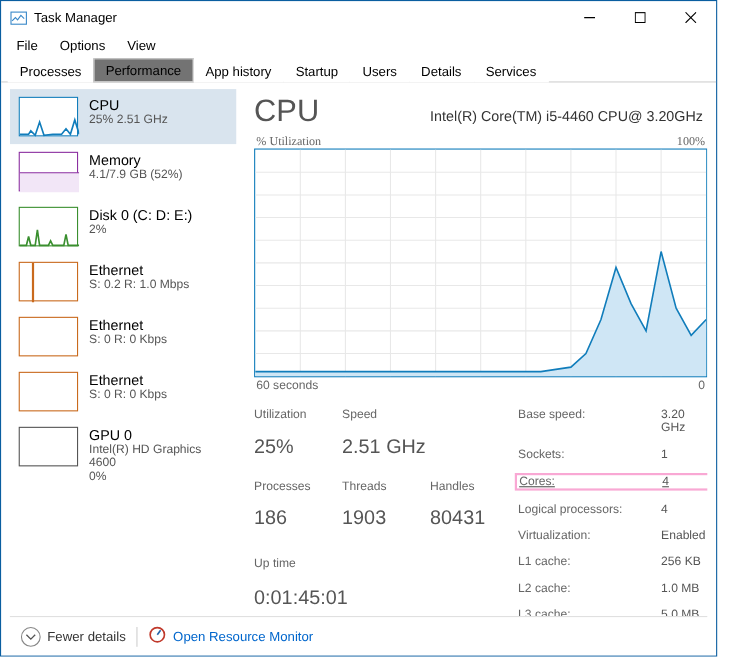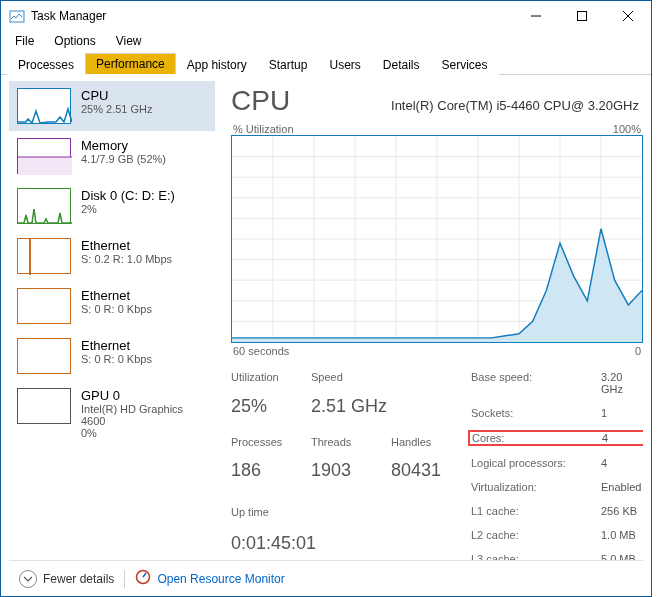--- a/index.html
+++ b/index.html
@@ -14,7 +14,7 @@
   .menubar .menu-item { padding:2px 8px; font-size:12px;}
   .tabbar { display:flex; align-items:flex-end; padding:0 6px; border-bottom:1px solid #d0d0d0; height:24px; }
   .tab { padding:3px 10px; font-size:12px; border:1px solid transparent; border-bottom:none; position:relative; top:1px; background:#fff;}
-  .tab.active { border:1px solid #d0d0d0; border-bottom:1px solid #fff; background:#eab308;}
+  .tab.active { border:1px solid #d0d0d0; border-bottom:1px solid #fff; background:#737373;}
   .body { flex:1; display:flex; overflow:hidden; padding:6px 8px 0 8px;}
   .sidebar { width:206px; flex:0 0 206px; overflow:hidden;}
   .side-item { display:flex; align-items:flex-start; padding:7px 8px; gap:10px; }

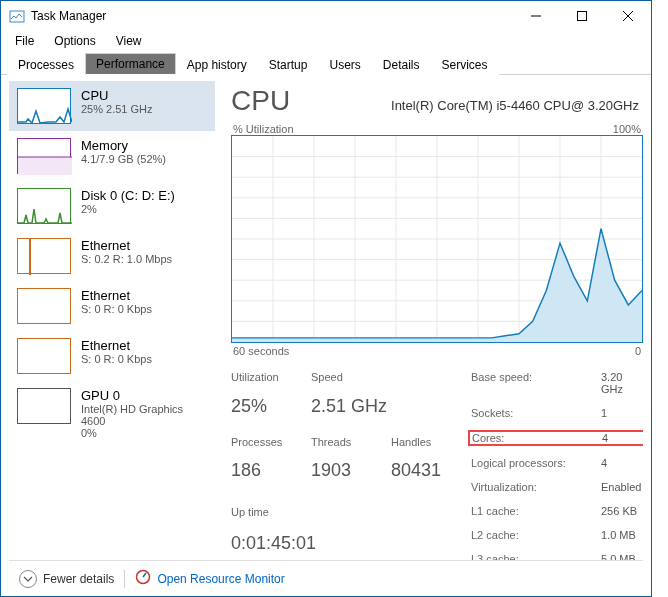--- a/index.html
+++ b/index.html
@@ -27,7 +27,7 @@
   .detail-header { display:flex; align-items:baseline; justify-content:space-between; padding:4px 4px 6px 0;}
   .detail-header .big { font-size:28px; font-weight:400; color:#555;}
   .detail-header .model { font-size:13px; color:#333;}
-  .chart-labels { display:flex; justify-content:space-between; font-size:11px; color:#666; padding:0 2px;}
+  .chart-labels { display:flex; justify-content:space-between; font-size:11px; color:#666; padding:0 2px;font-family:Liberation Serif, serif;}
   .chart { height:208px; border:1px solid #117dbb; position:relative; background:#fff;}
   .chart-grid line { stroke:#e8e8e8; stroke-width:1;}
   .chart-bot { display:flex; justify-content:space-between; font-size:11px; color:#666; padding:2px 2px 8px 2px;}

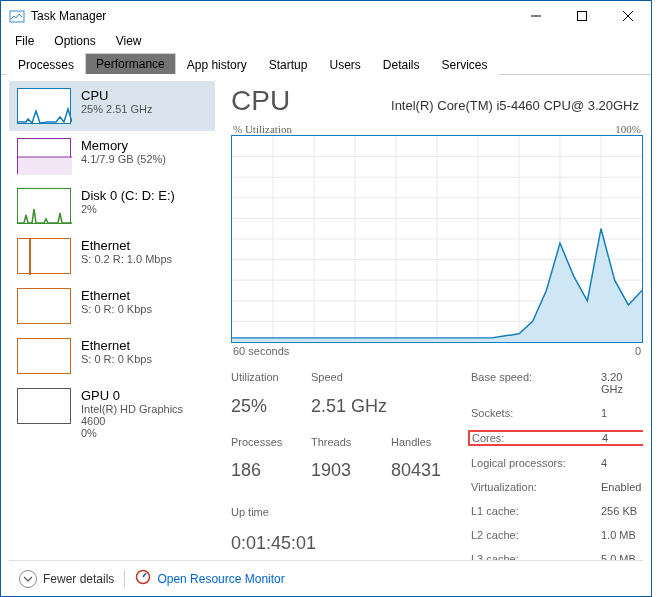--- a/index.html
+++ b/index.html
@@ -37,7 +37,7 @@
   .stat-value { font-size:18px; color:#555; padding-bottom:6px;}
   .stats-right { flex:1; display:grid; grid-template-columns:130px 1fr; row-gap:12px; font-size:11px; color:#555;}
   .stats-right .k { color:#666;}
-  .red-box { border:2px solid #ef4444; margin:-1px -3px; padding:0 2px; grid-column:1 / span 2; display:grid; grid-template-columns:130px 1fr;}
+  .red-box { border:2px solid #f9a8d4; margin:-1px -3px; padding:0 2px; grid-column:1 / span 2; display:grid; grid-template-columns:130px 1fr;text-decoration:underline;}
   .uptime-label { font-size:11px; color:#666; padding-top:6px;}
   .uptime-value { font-size:18px; color:#555; padding-top:2px;}
   .footer { height:36px; border-top:1px solid #e0e0e0; display:flex; align-items:center; padding:0 10px; gap:10px; margin:0 8px;}

